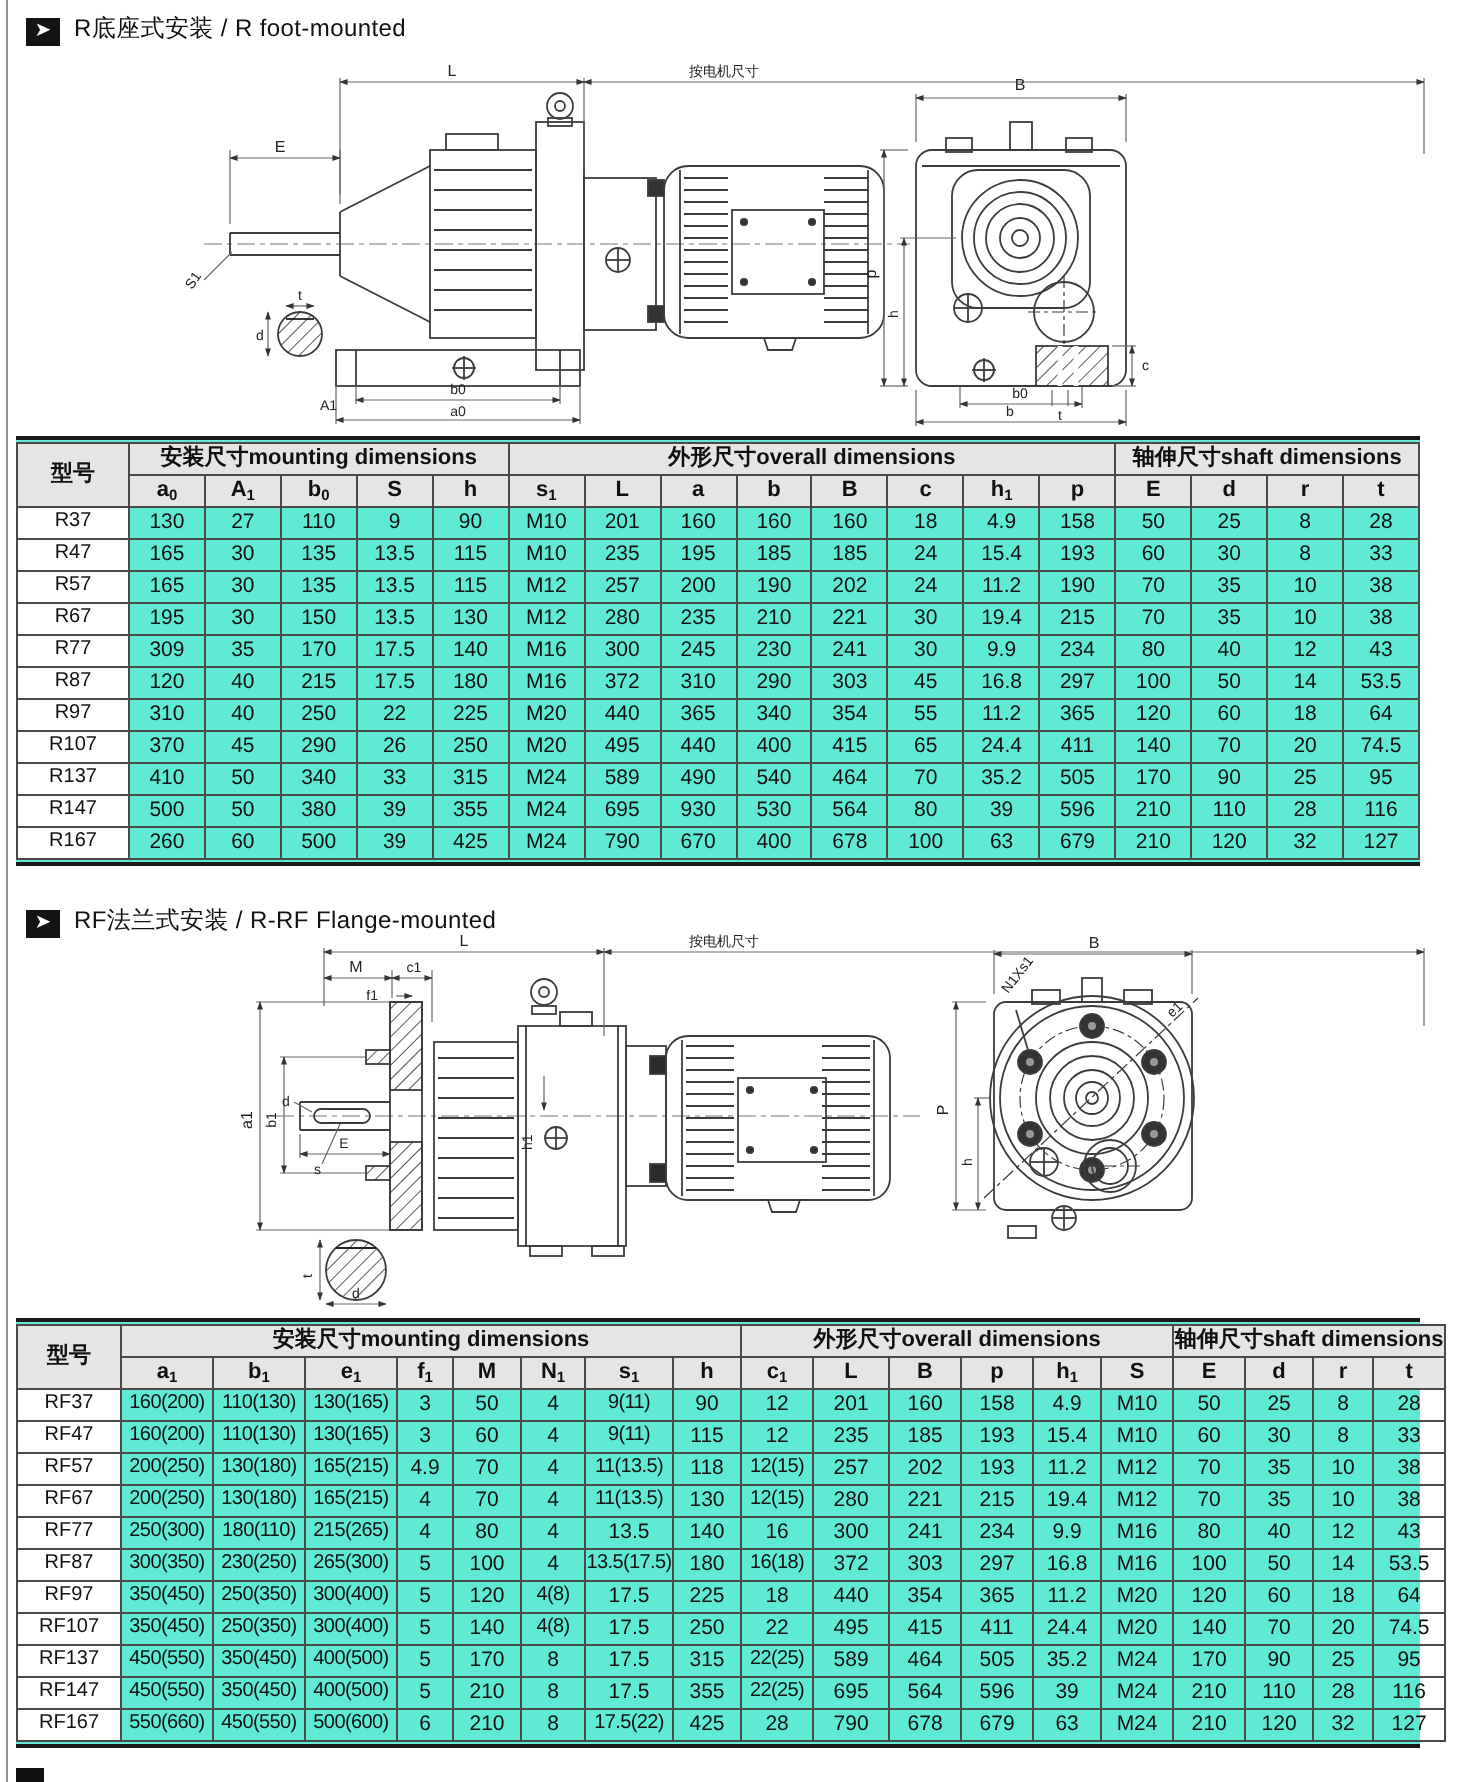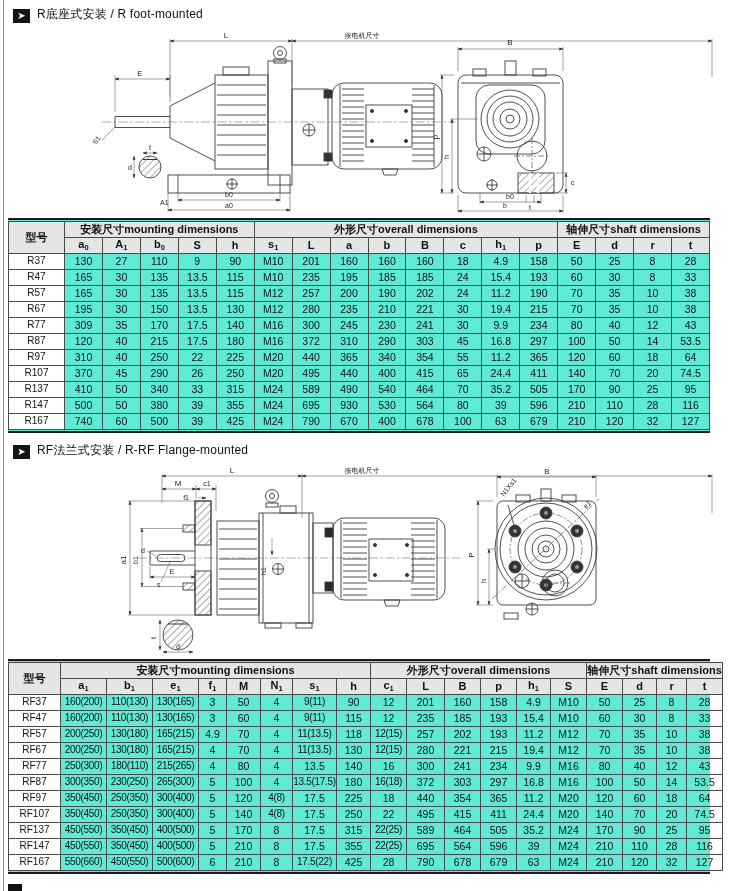--- a/index.html
+++ b/index.html
@@ -408,7 +408,7 @@
         </tr>
         <tr>
           <th>R167</th>
-          <td>740</td>
+          <td>260</td>
           <td>60</td>
           <td>500</td>
           <td>39</td>

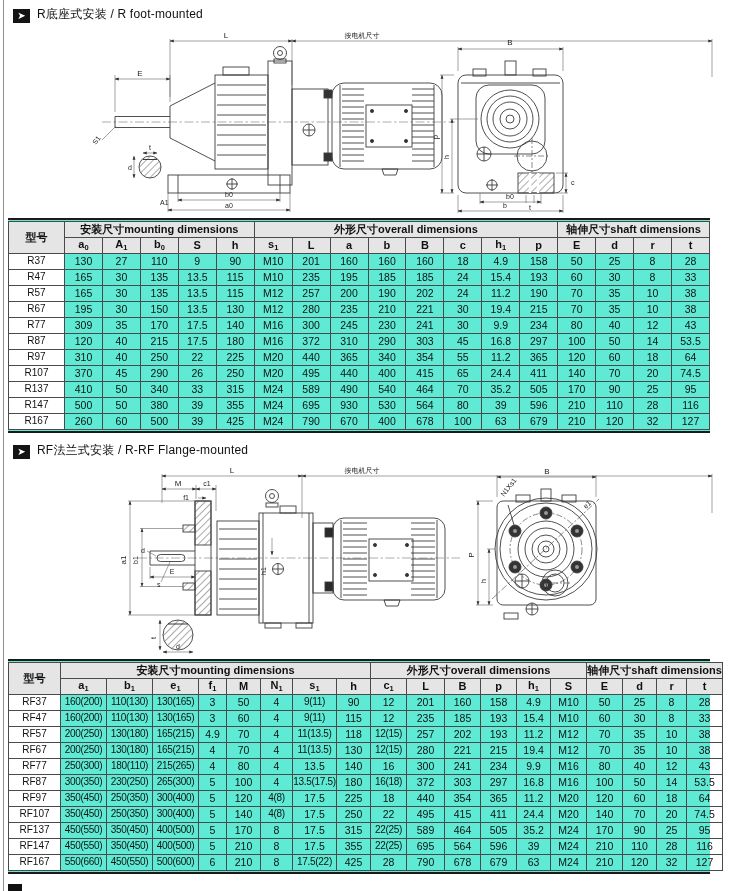--- a/index.html
+++ b/index.html
@@ -430,7 +430,7 @@
     </table>
 </div>
 
-<div class="section-header" style="top:442px">
+<div class="section-header" style="top:452px">
   <span class="marker"></span>
   <span>RF法兰式安装 / R-RF Flange-mounted</span>
 </div>

